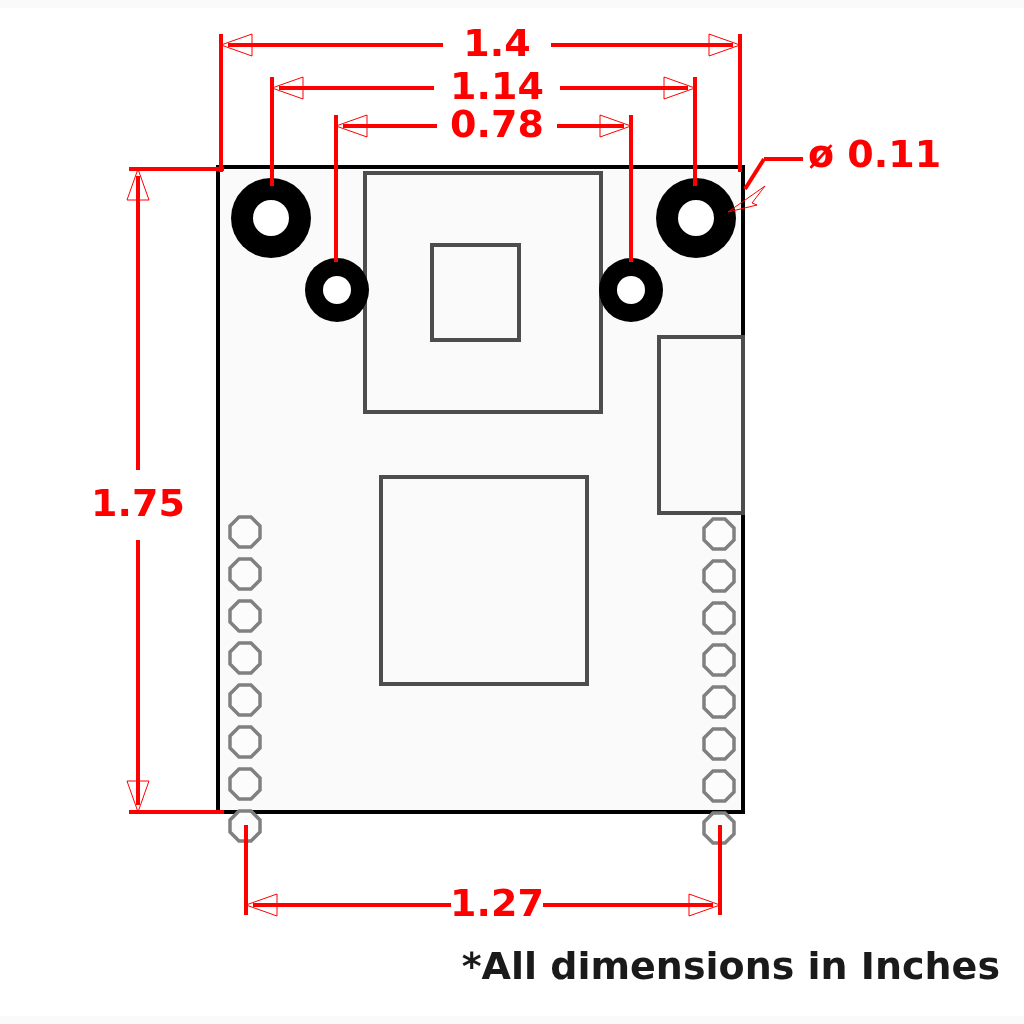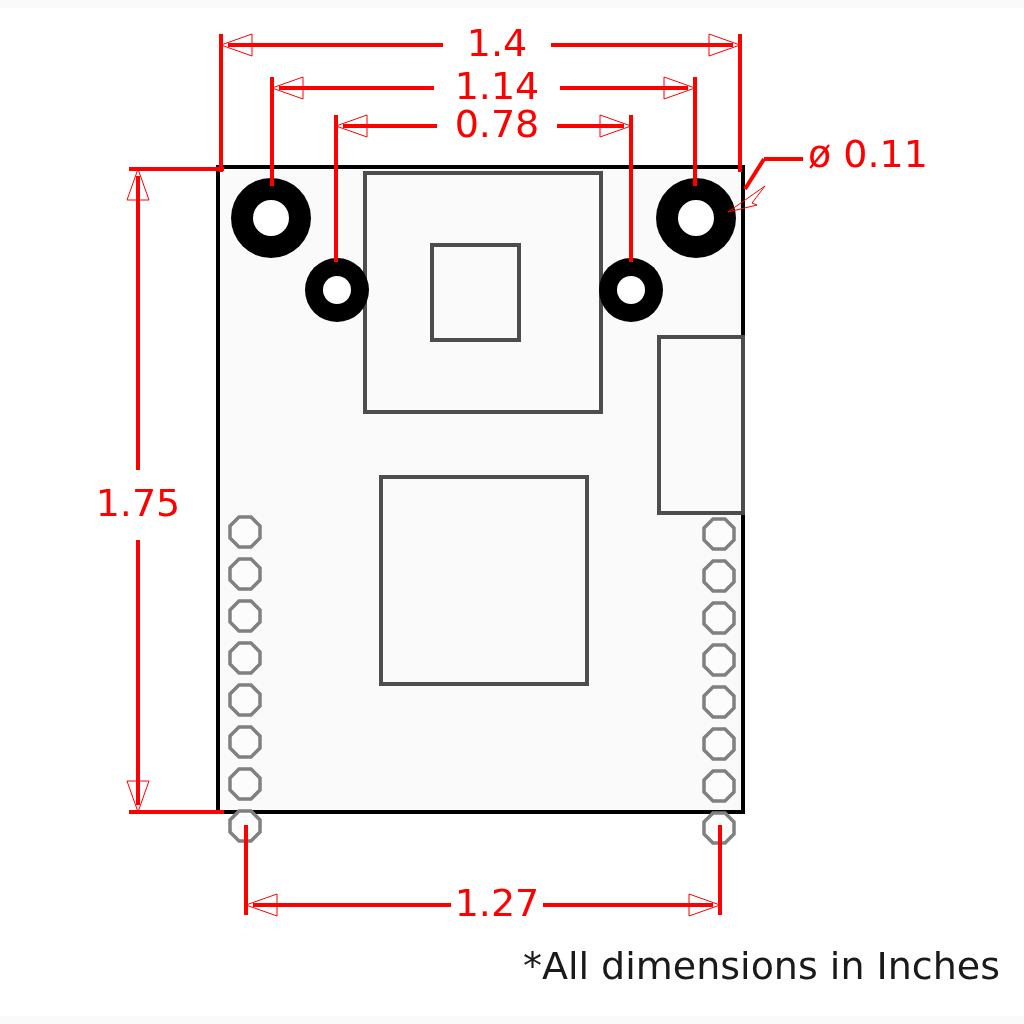--- a/index.html
+++ b/index.html
@@ -17,6 +17,7 @@
     position: relative;
     width: 1024px;
     height: 1024px;
+    font-weight: bold;
   }
   svg#drawing {
     display: block;

